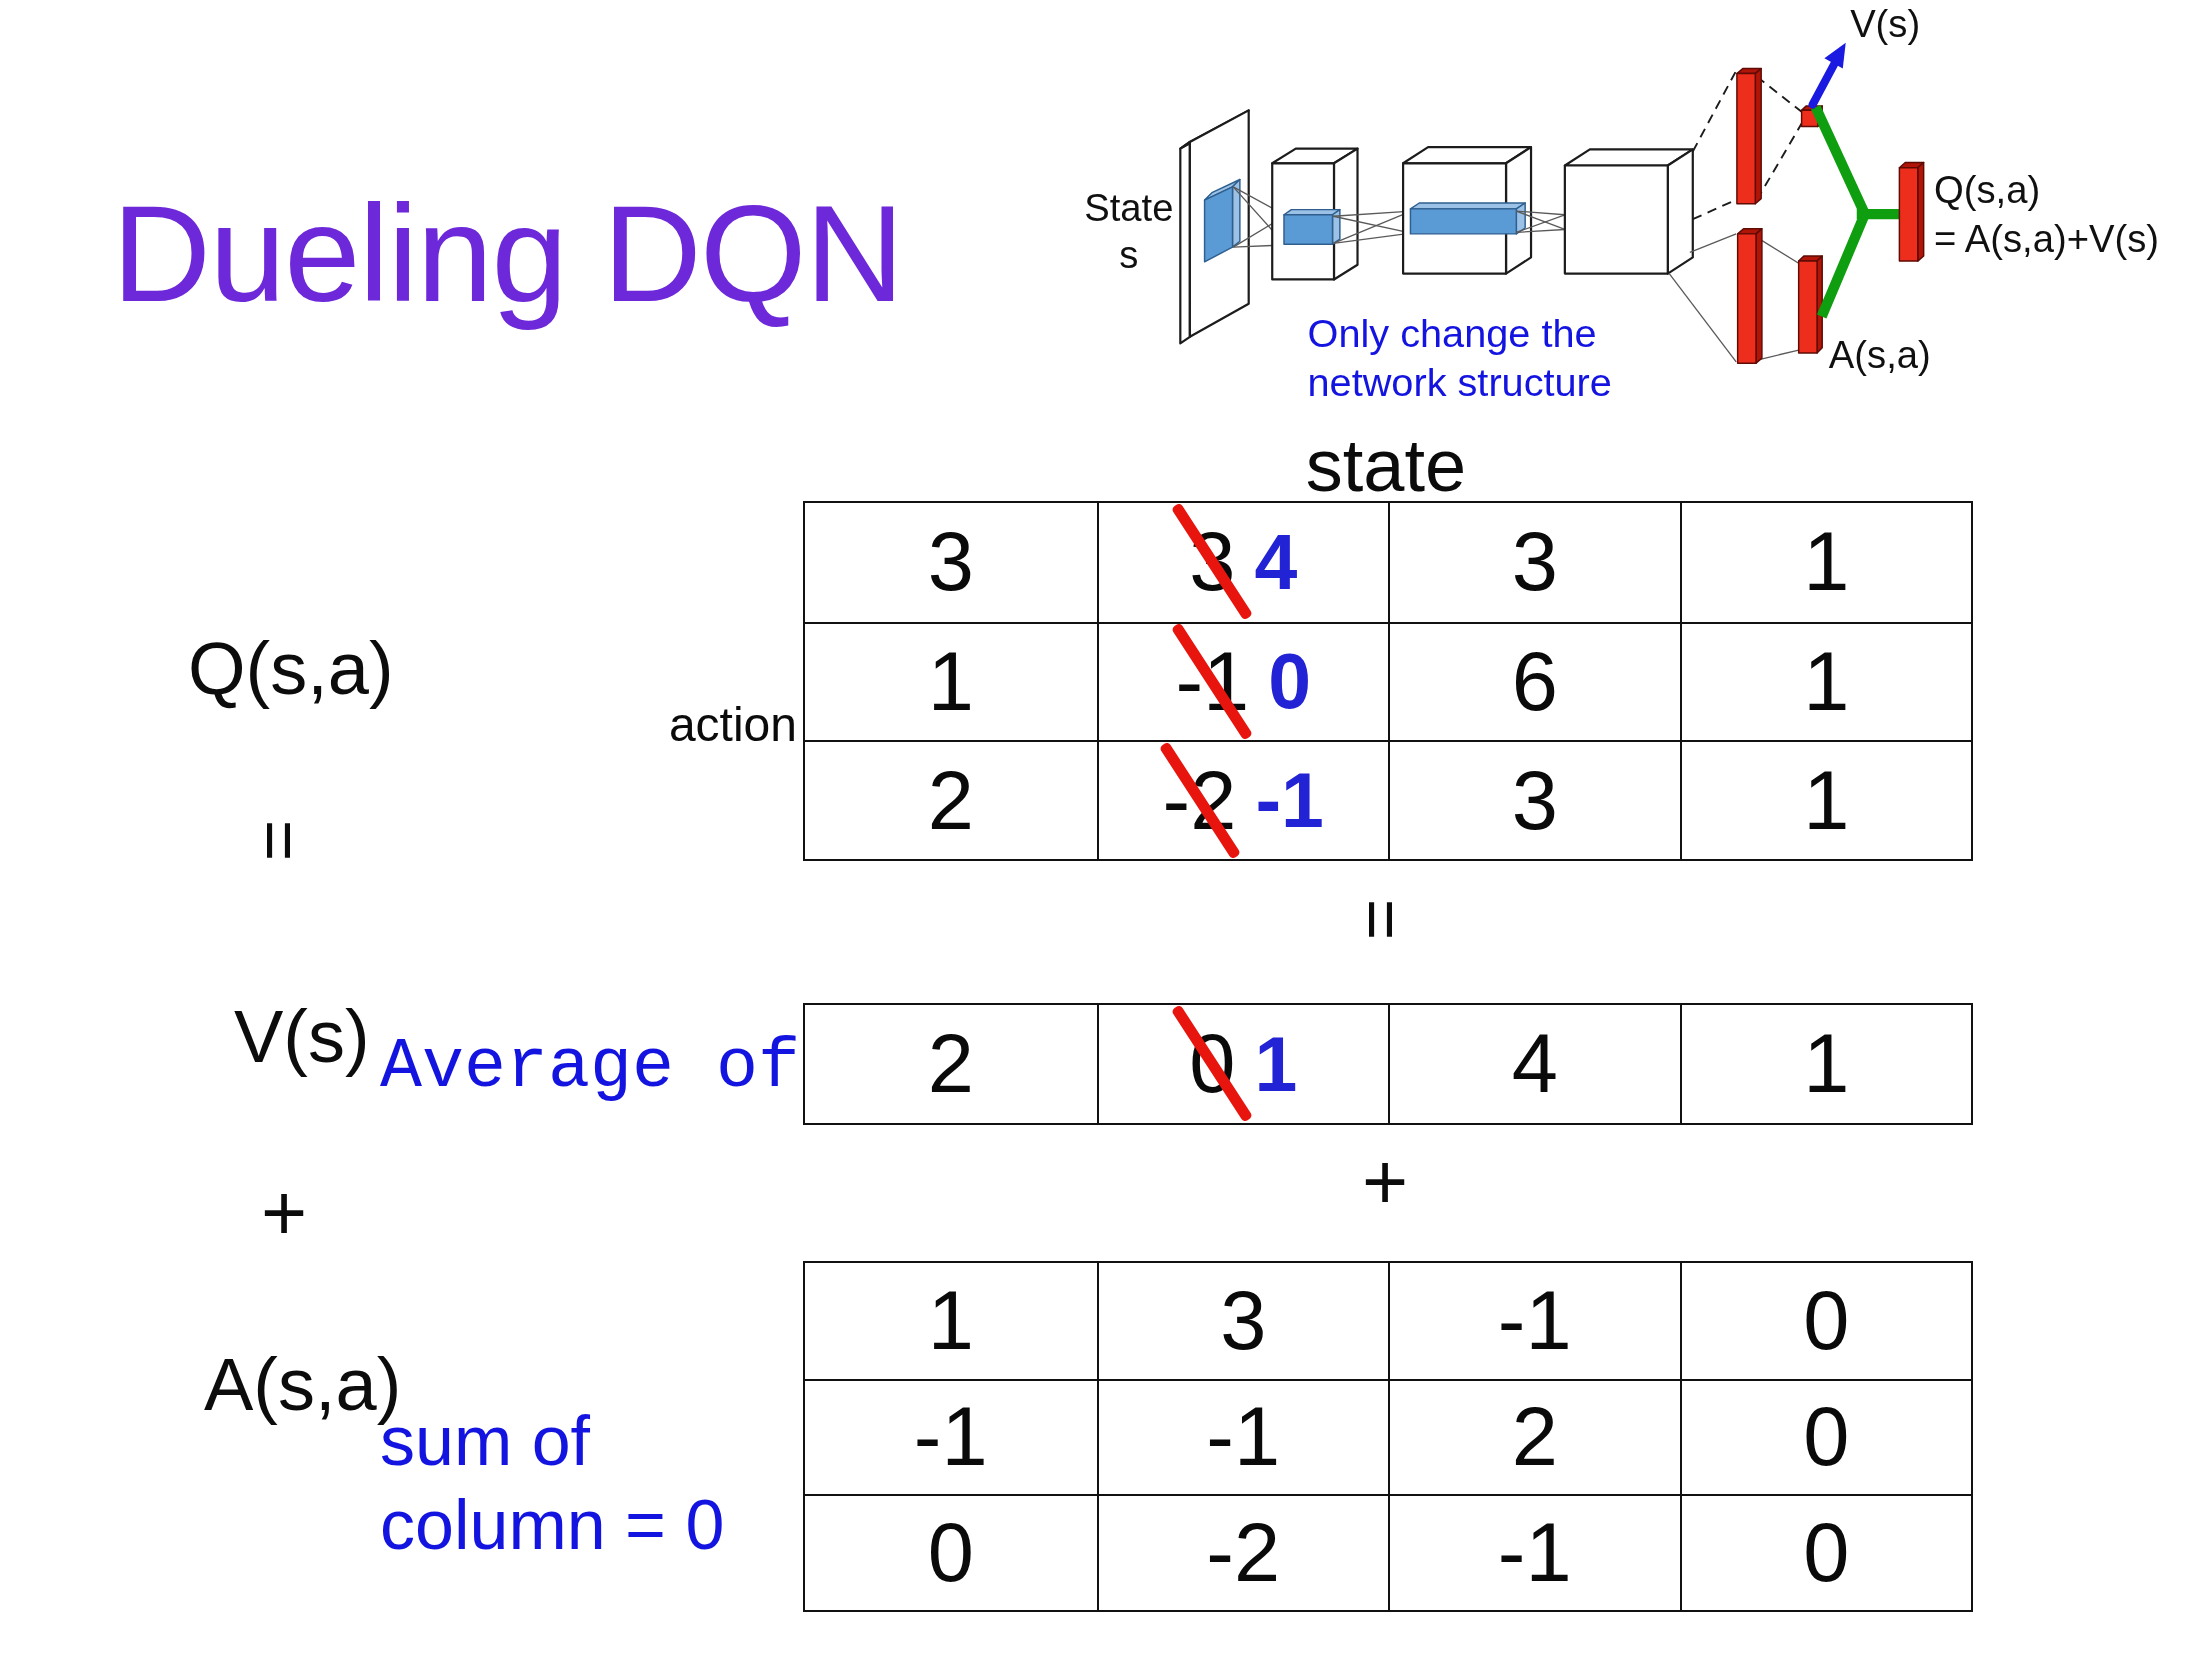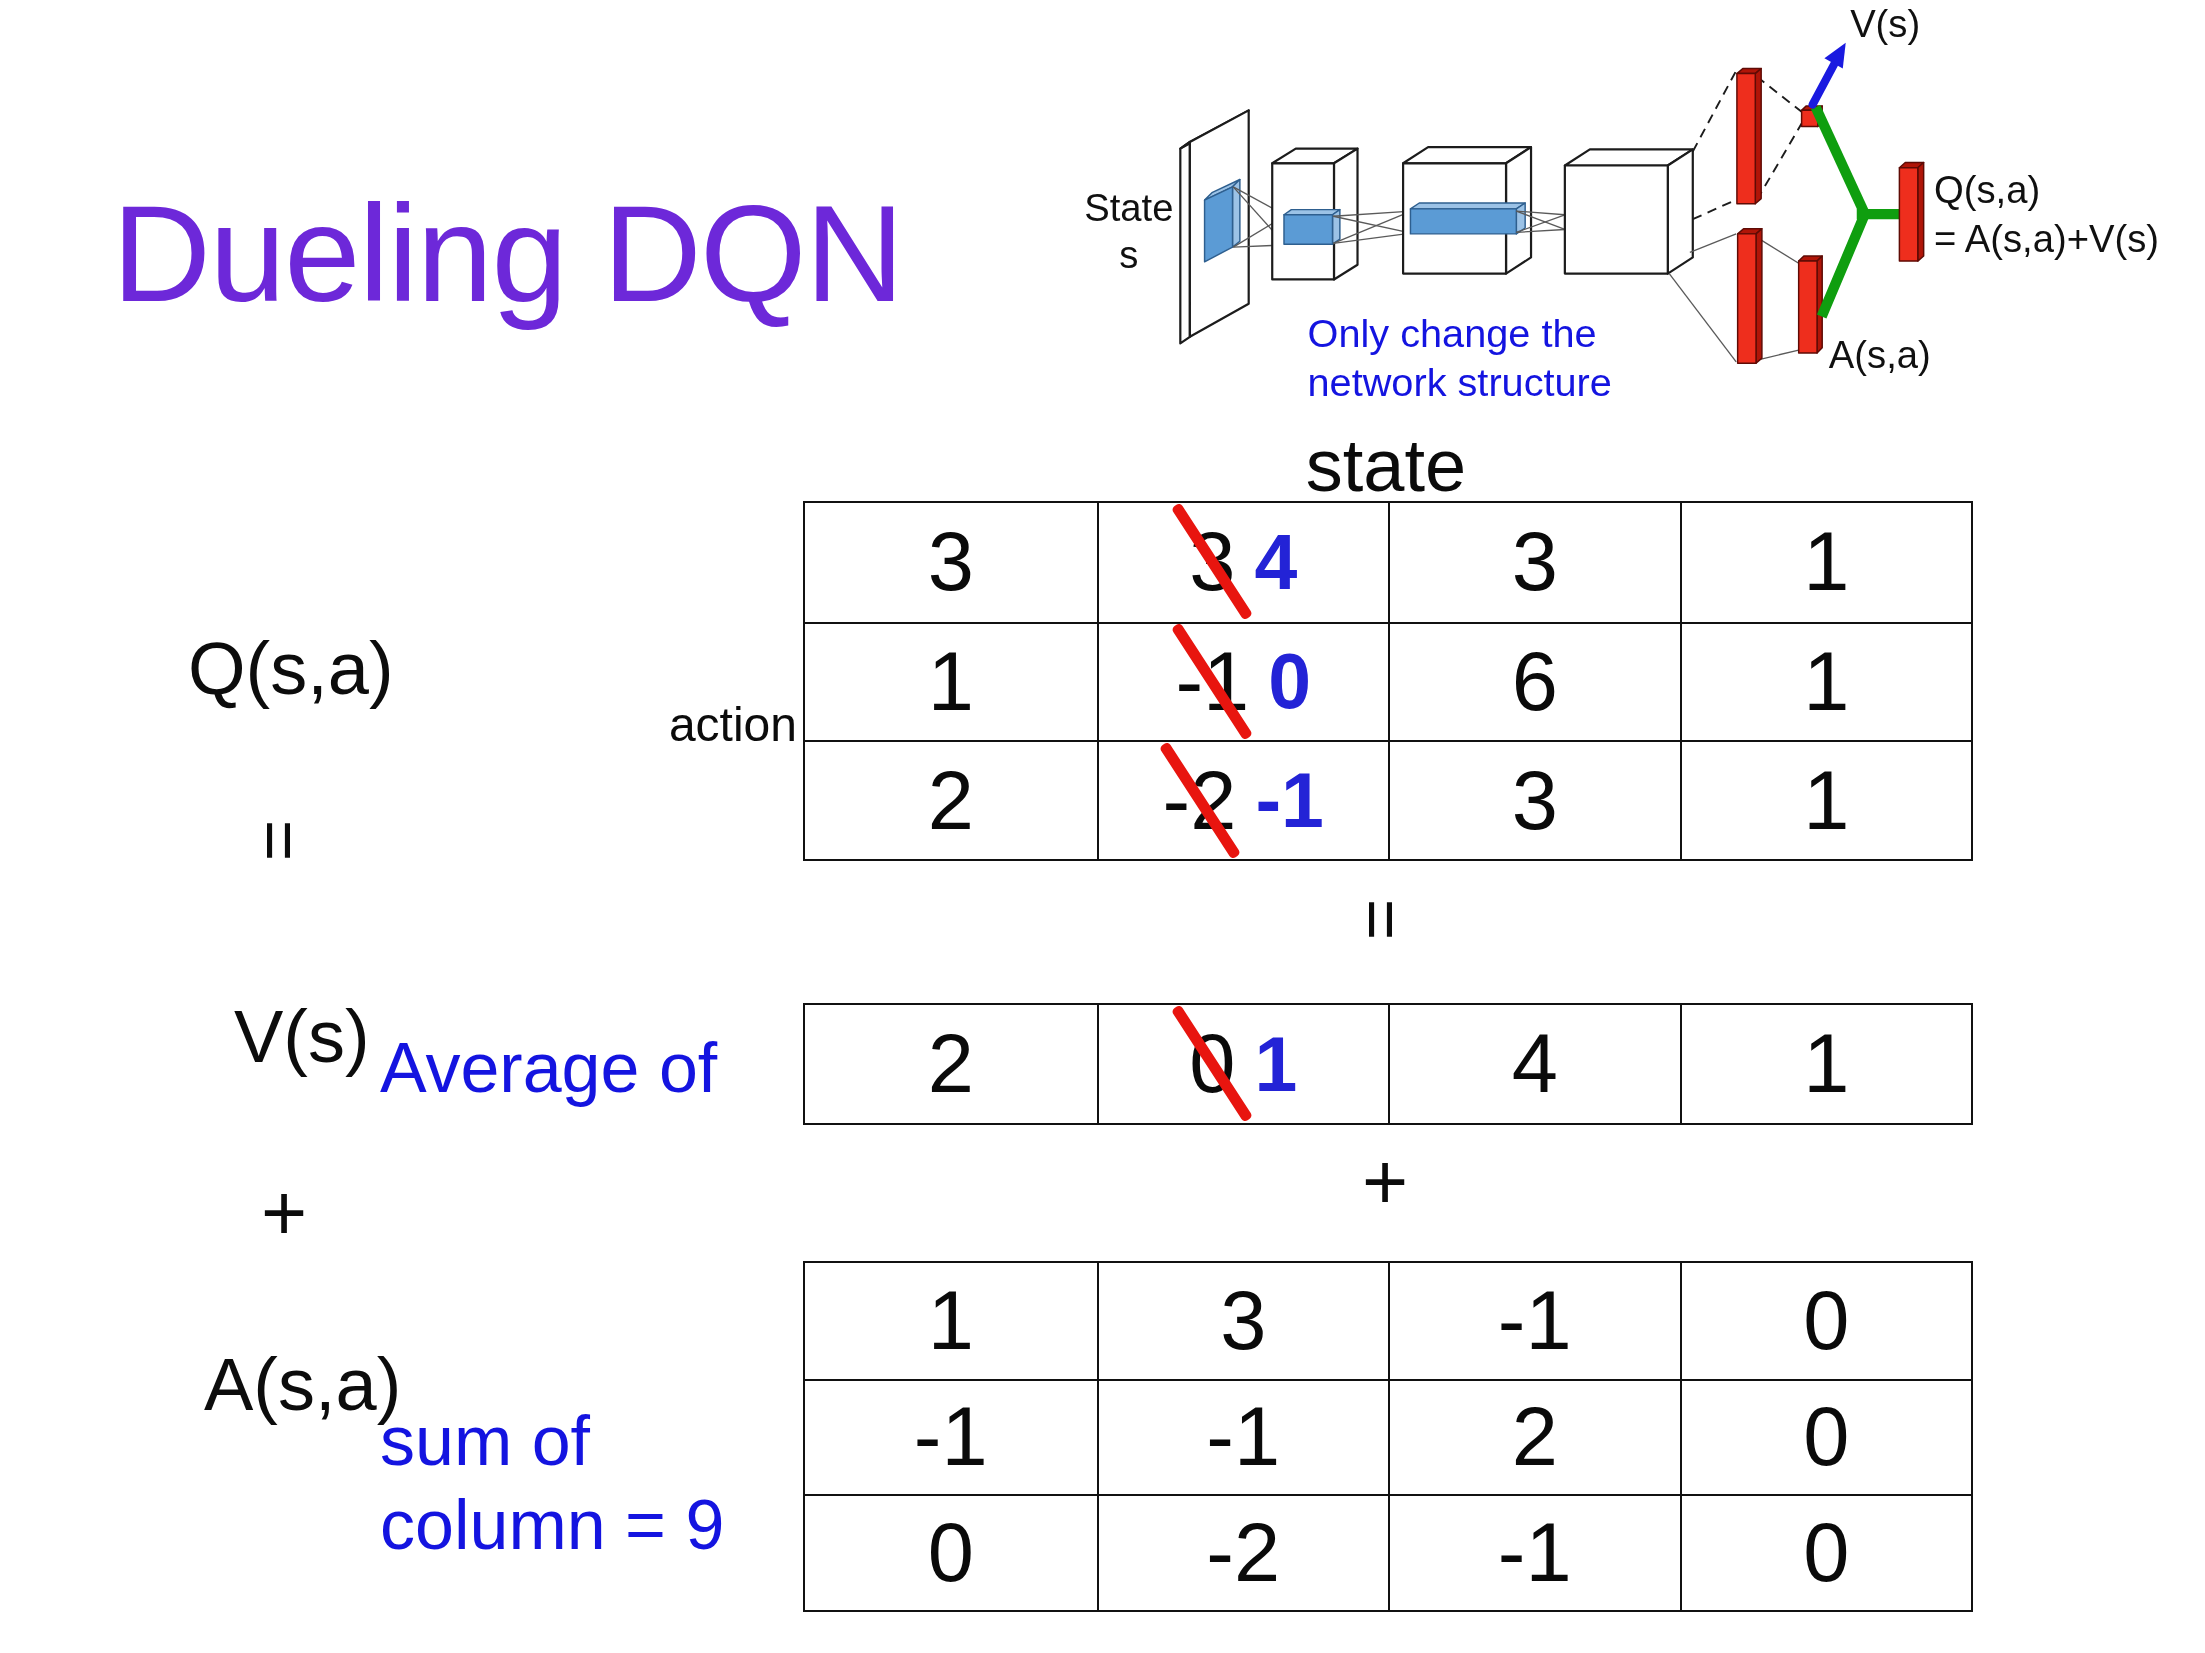--- a/index.html
+++ b/index.html
@@ -204,7 +204,7 @@
   <div class="abs plus" style="left:261px;top:1167px;">+</div>
   <div class="abs side-label" style="left:204px;top:1342px;">A(s,a)</div>
 
-  <div class="abs blue-note" style="left:380px;top:1026px;">
+  <div class="abs blue-note" style="left:380px;top:1026px;font-family:Liberation Mono, monospace;">
     <div>Average of</div>
   </div>
   <div class="abs blue-note" style="left:380px;top:1399px;">

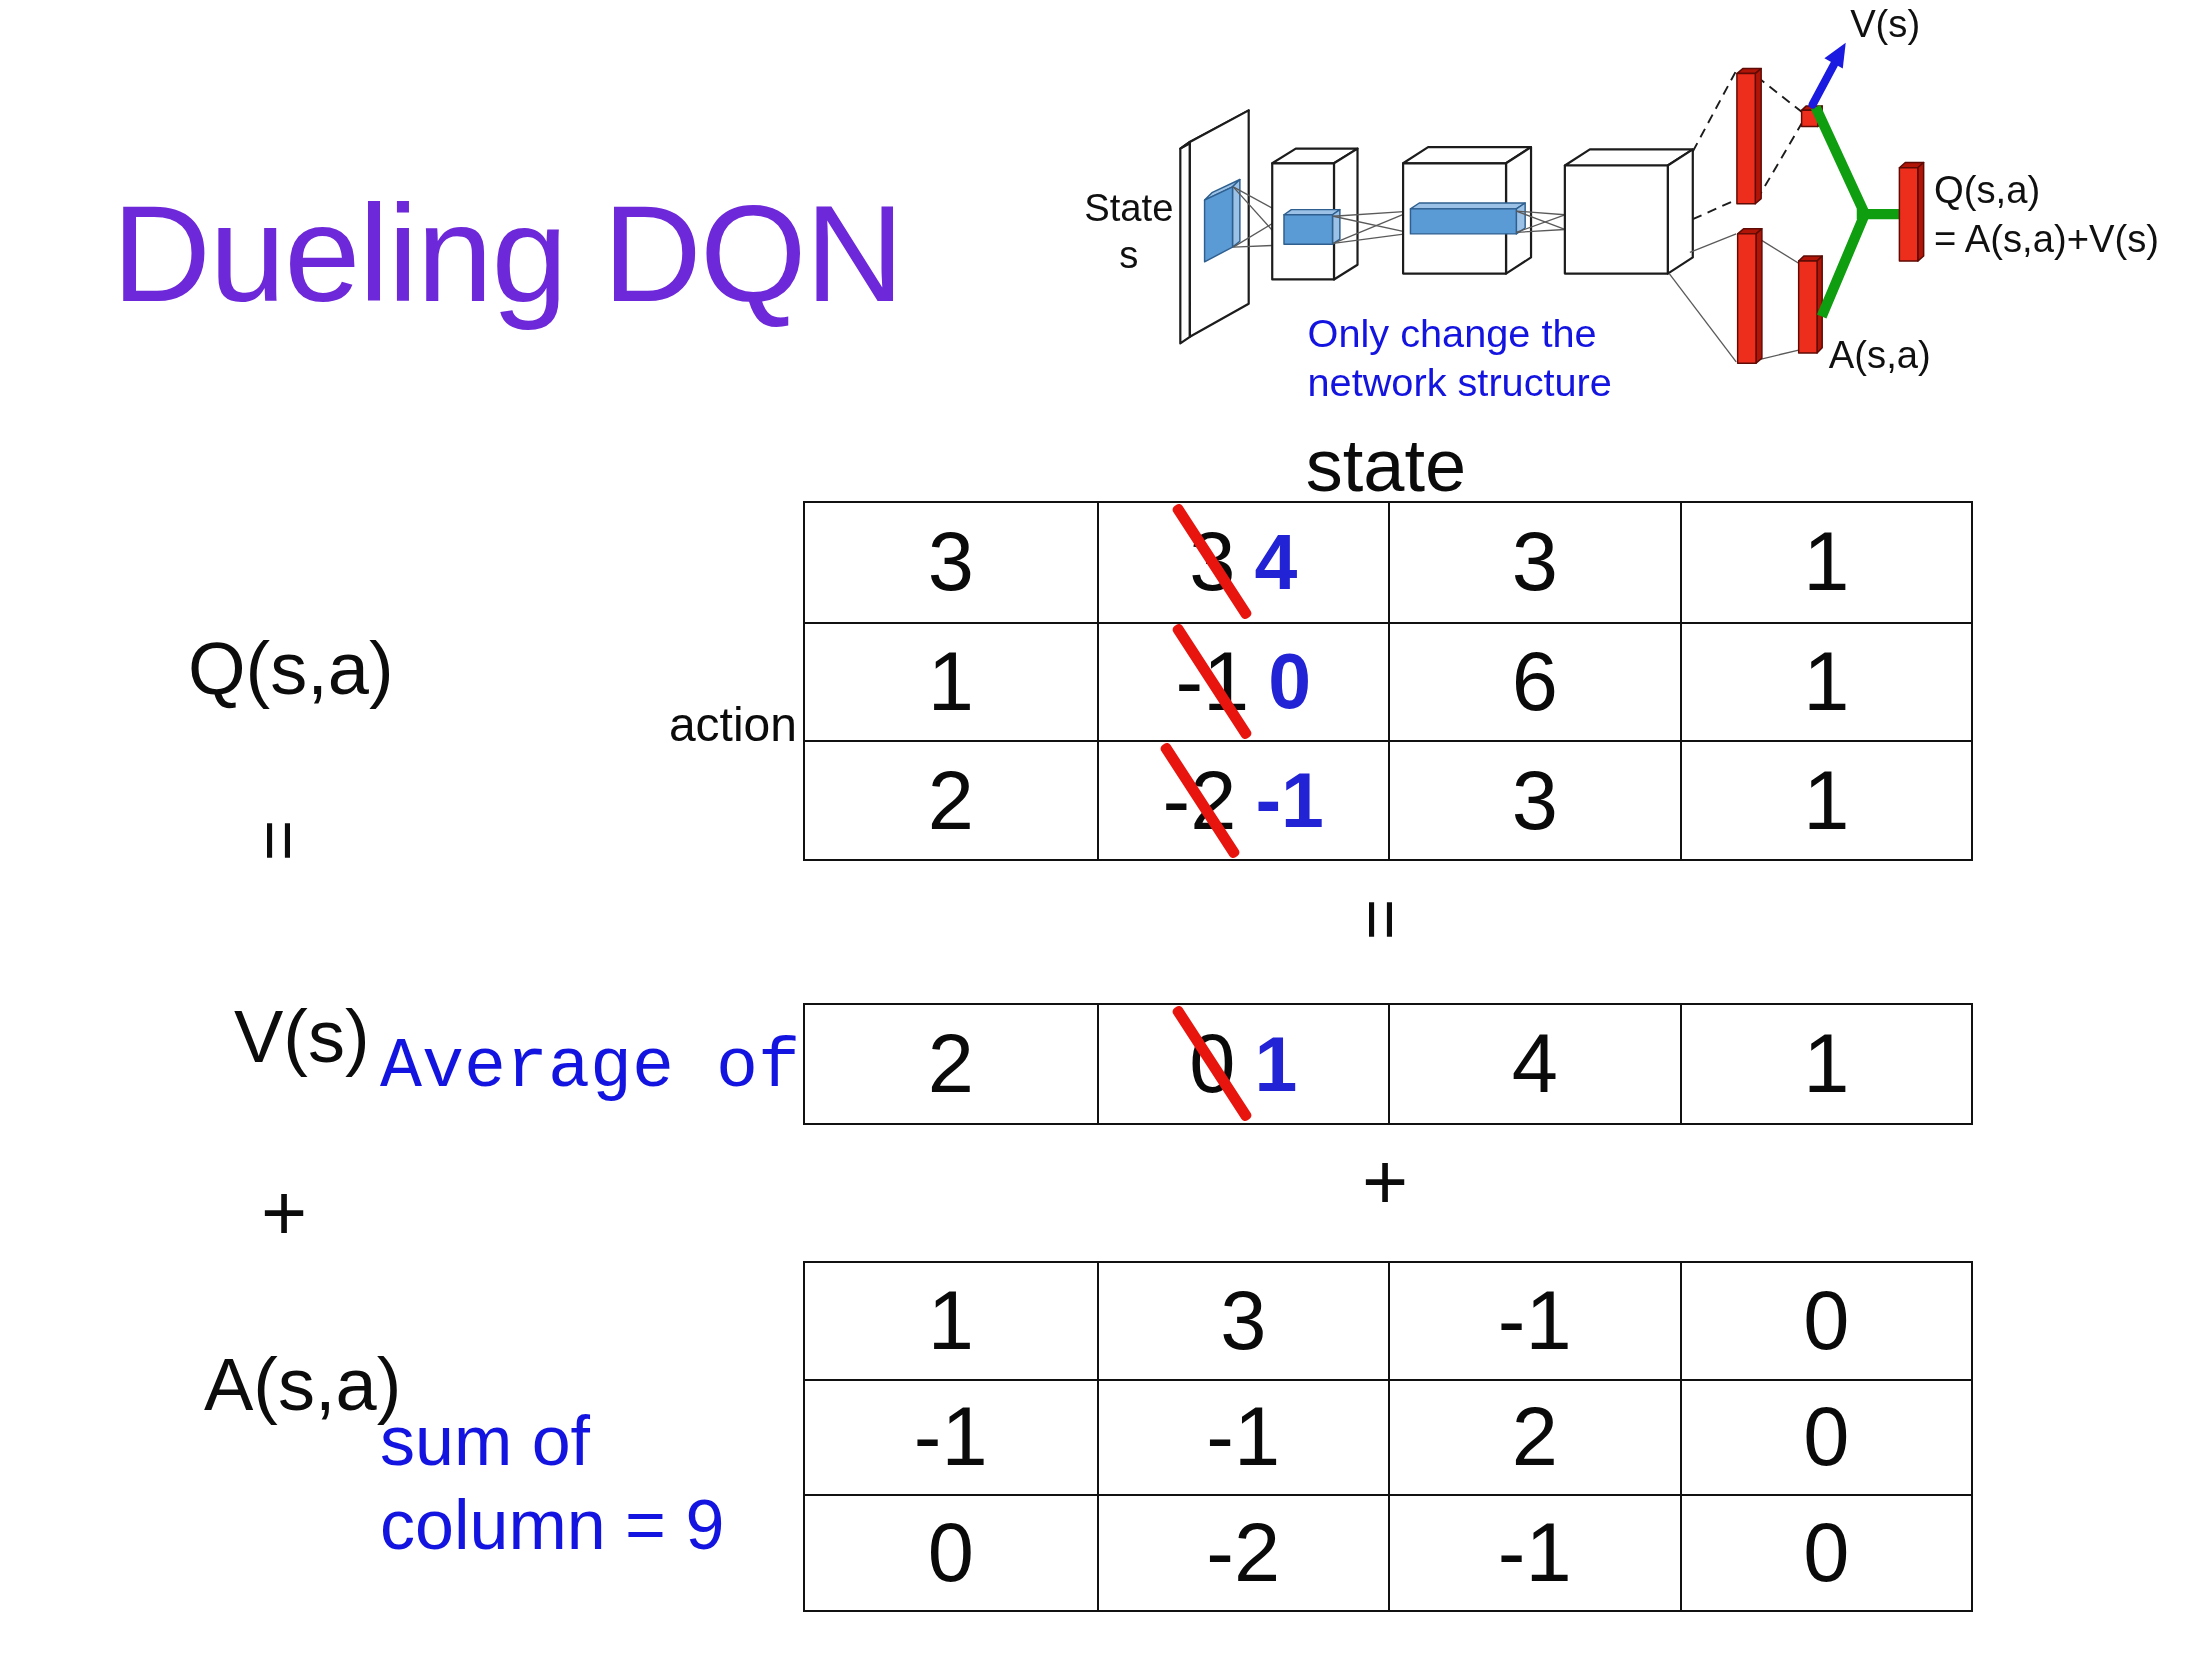--- a/index.html
+++ b/index.html
@@ -209,7 +209,7 @@
   </div>
   <div class="abs blue-note" style="left:380px;top:1399px;">
     <div>sum of</div>
-    <div>column = 9</div>
+    <div>column = 0</div>
   </div>
 
   <div class="abs state-header">state</div>

